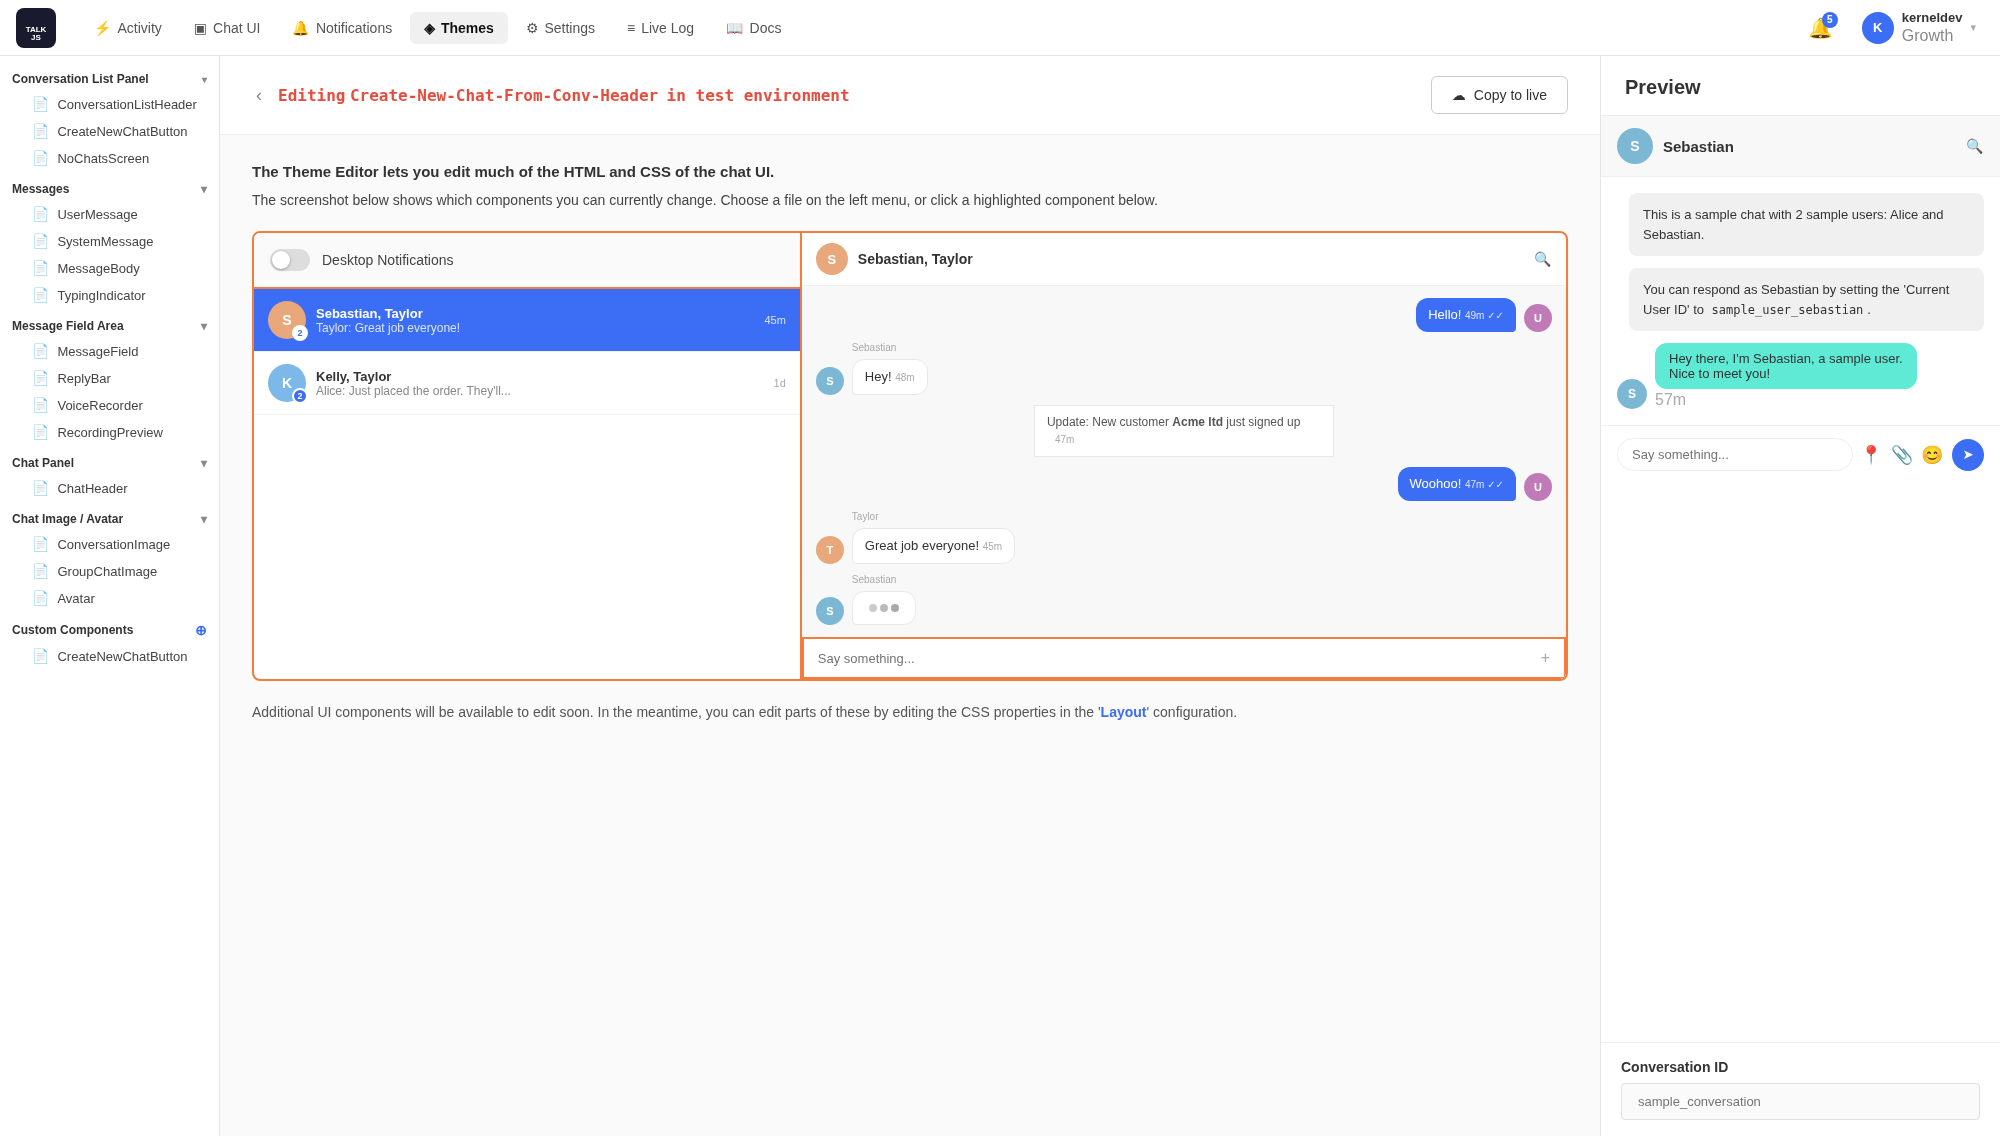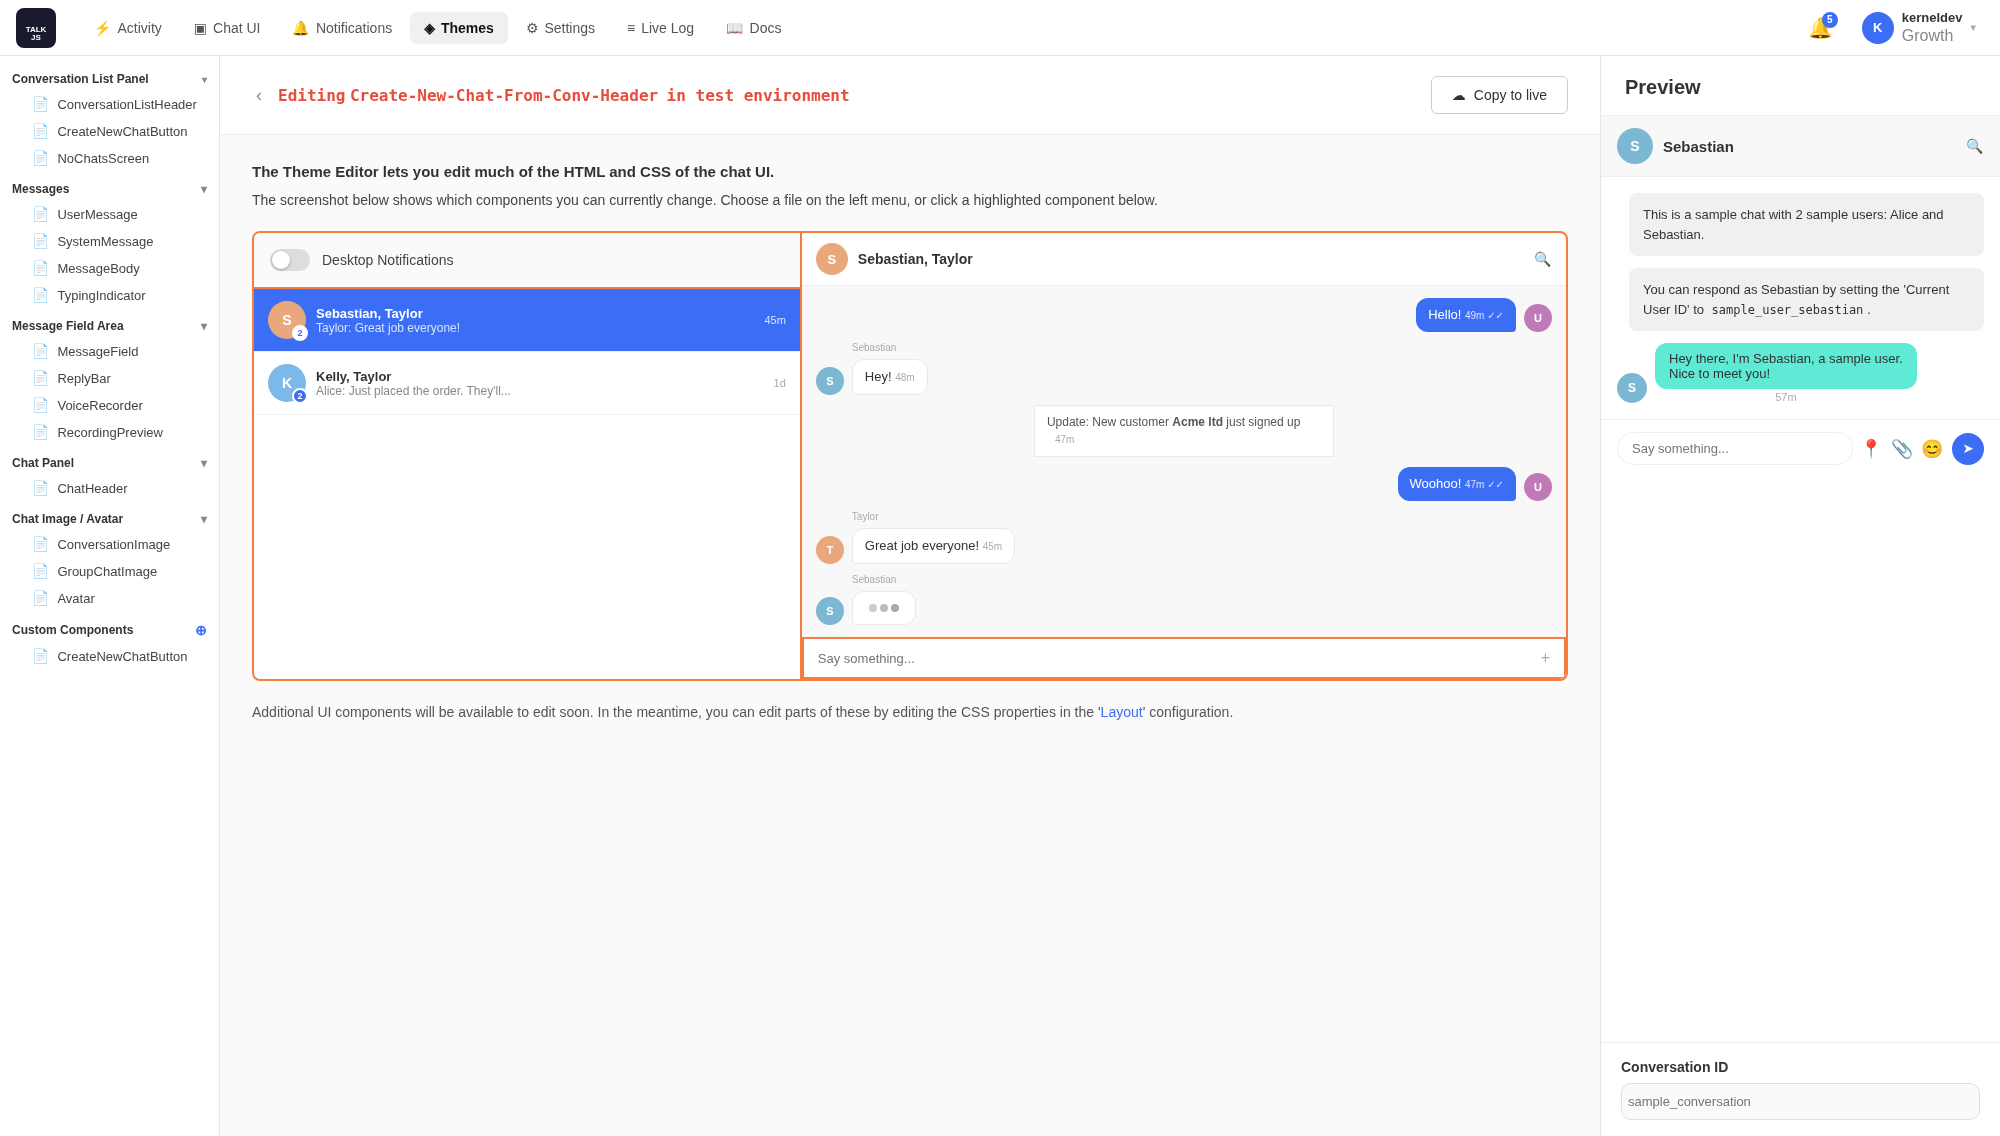--- a/index.html
+++ b/index.html
@@ -163,7 +163,7 @@
     .preview-bubble { padding: 8px 14px; border-radius: 12px; font-size: 13px; }
     .preview-bubble.received { background: #5eead4; }
     .preview-av { width: 30px; height: 30px; border-radius: 50%; background: #ccc; flex-shrink: 0; }
-    .preview-time { font-size: 11px; color: #aaa; text-align: center; }
+    .preview-time { font-size: 16px; color: #aaa; }
     .preview-input-area {
       display: flex; align-items: center; gap: 8px; padding: 12px 16px;
       border-top: 1px solid #eee; background: #fff;

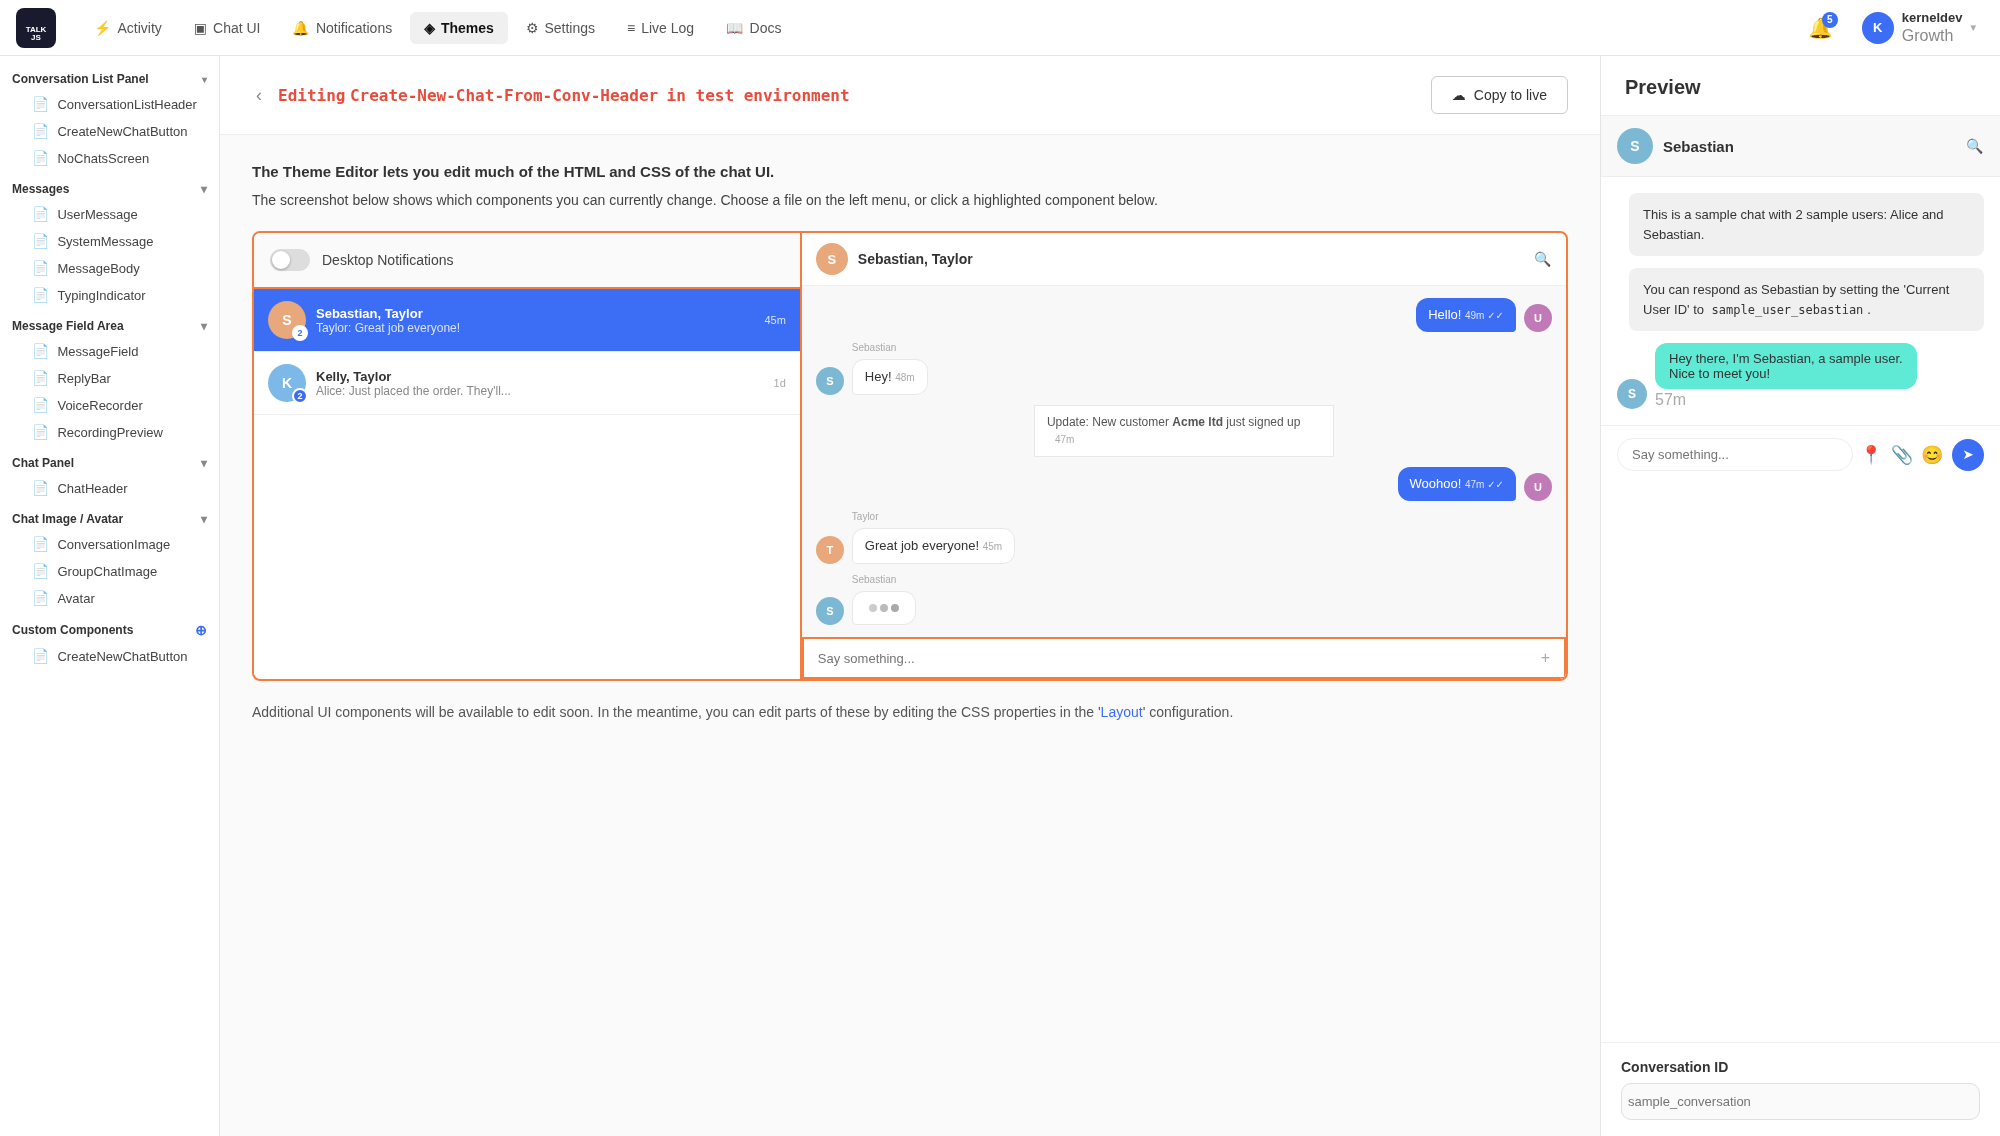--- a/index.html
+++ b/index.html
@@ -141,7 +141,7 @@
 
     
     .additional-text { color: #555; line-height: 1.6; margin-top: 8px; }
-    .layout-link { color: #3b6ef5; text-decoration: none; }
+    .layout-link { color: #3b6ef5; text-decoration: none; font-weight: bold; }
 
     
     .right-panel {

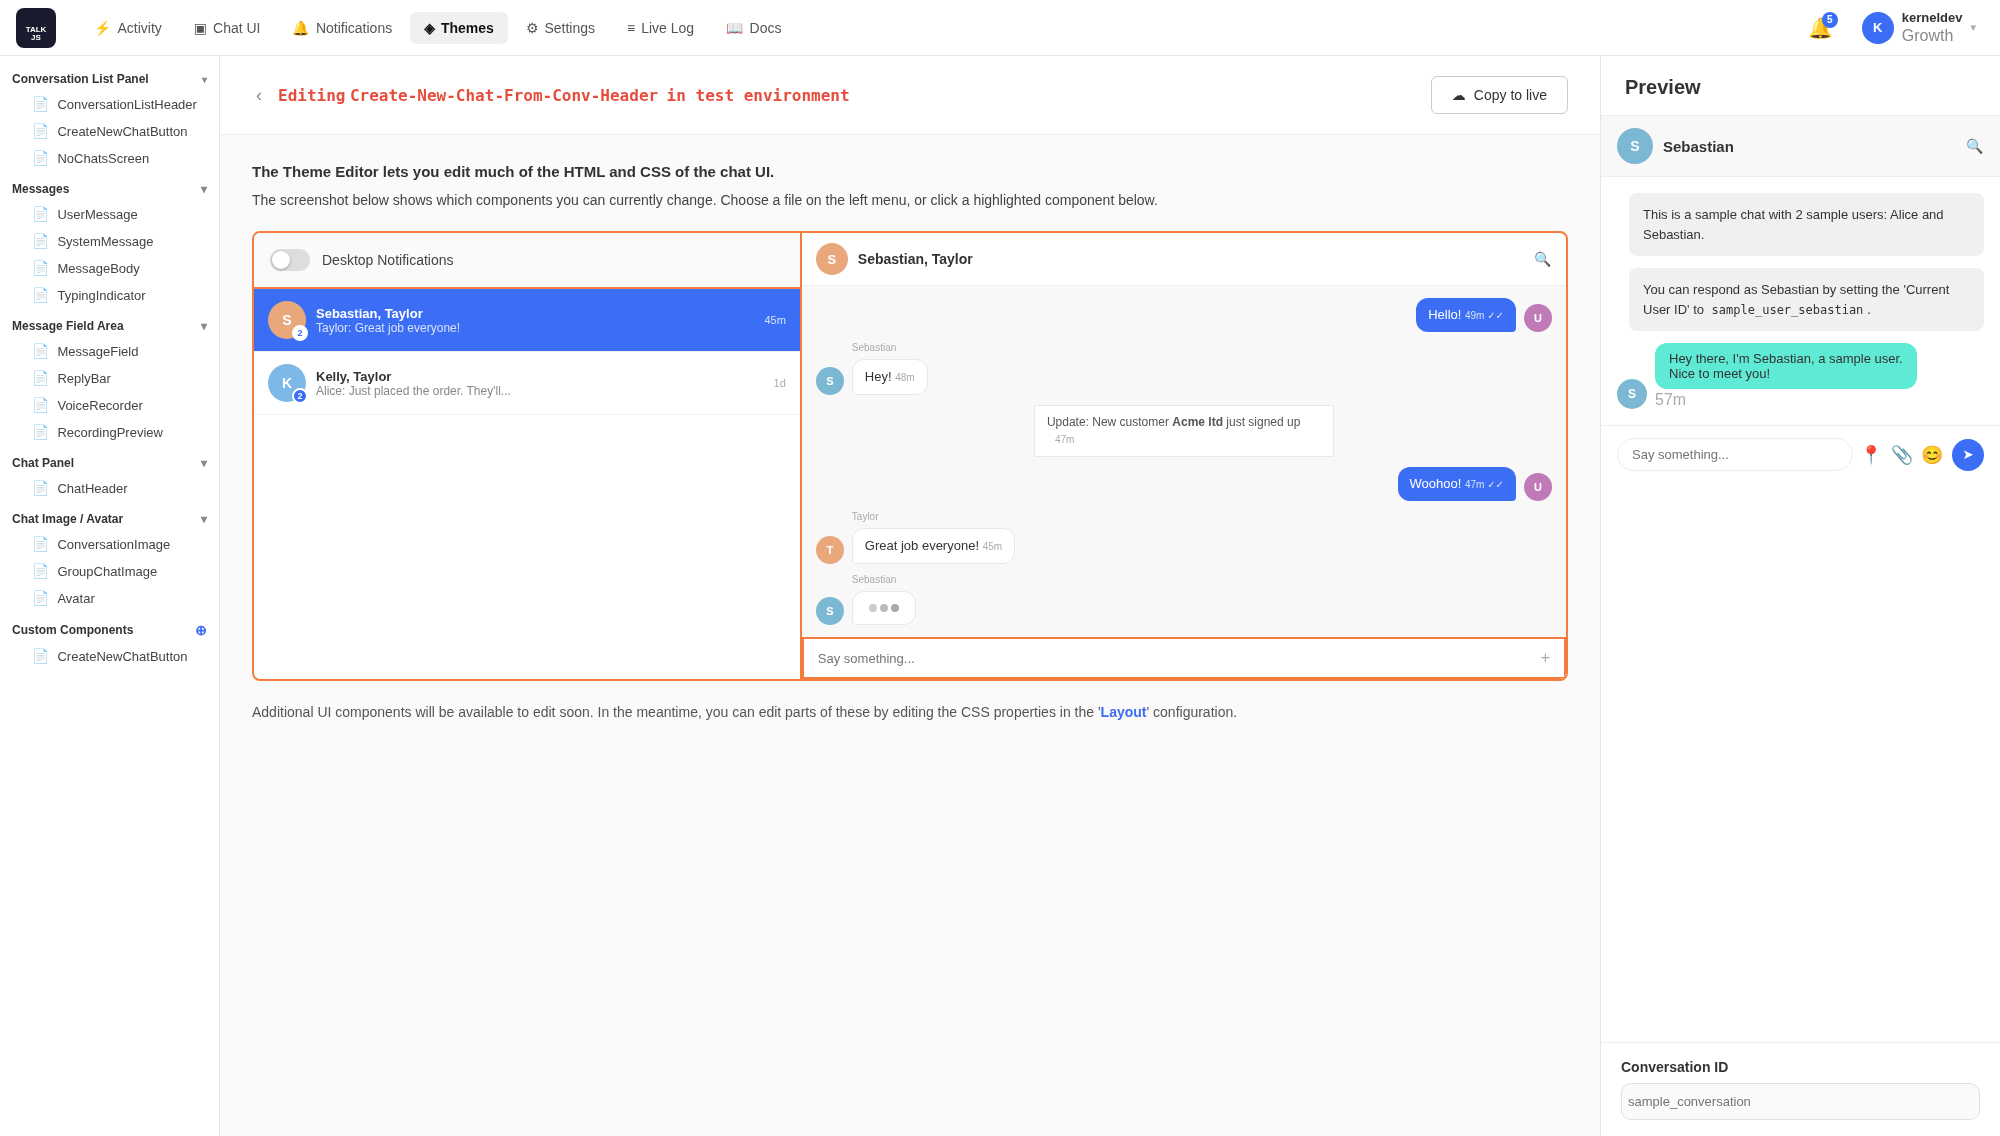--- a/index.html
+++ b/index.html
@@ -173,7 +173,7 @@
     .preview-form { padding: 16px 20px; border-top: 1px solid #eee; }
     .preview-form-label { font-size: 14px; font-weight: 600; margin-bottom: 8px; }
     .preview-form-input {
-      width: 100%; border: 1px solid #e0e0e0; border-radius: 10px; padding: 10px 6px;
+      width: 100%; border: 1px solid #e0e0e0; border-radius: 4px; padding: 10px 16px;
       font-size: 13px; color: #aaa; outline: none; background: #fafafa;
     }
     .sidebar-add-icon { color: #3b6ef5; font-size: 14px; }

